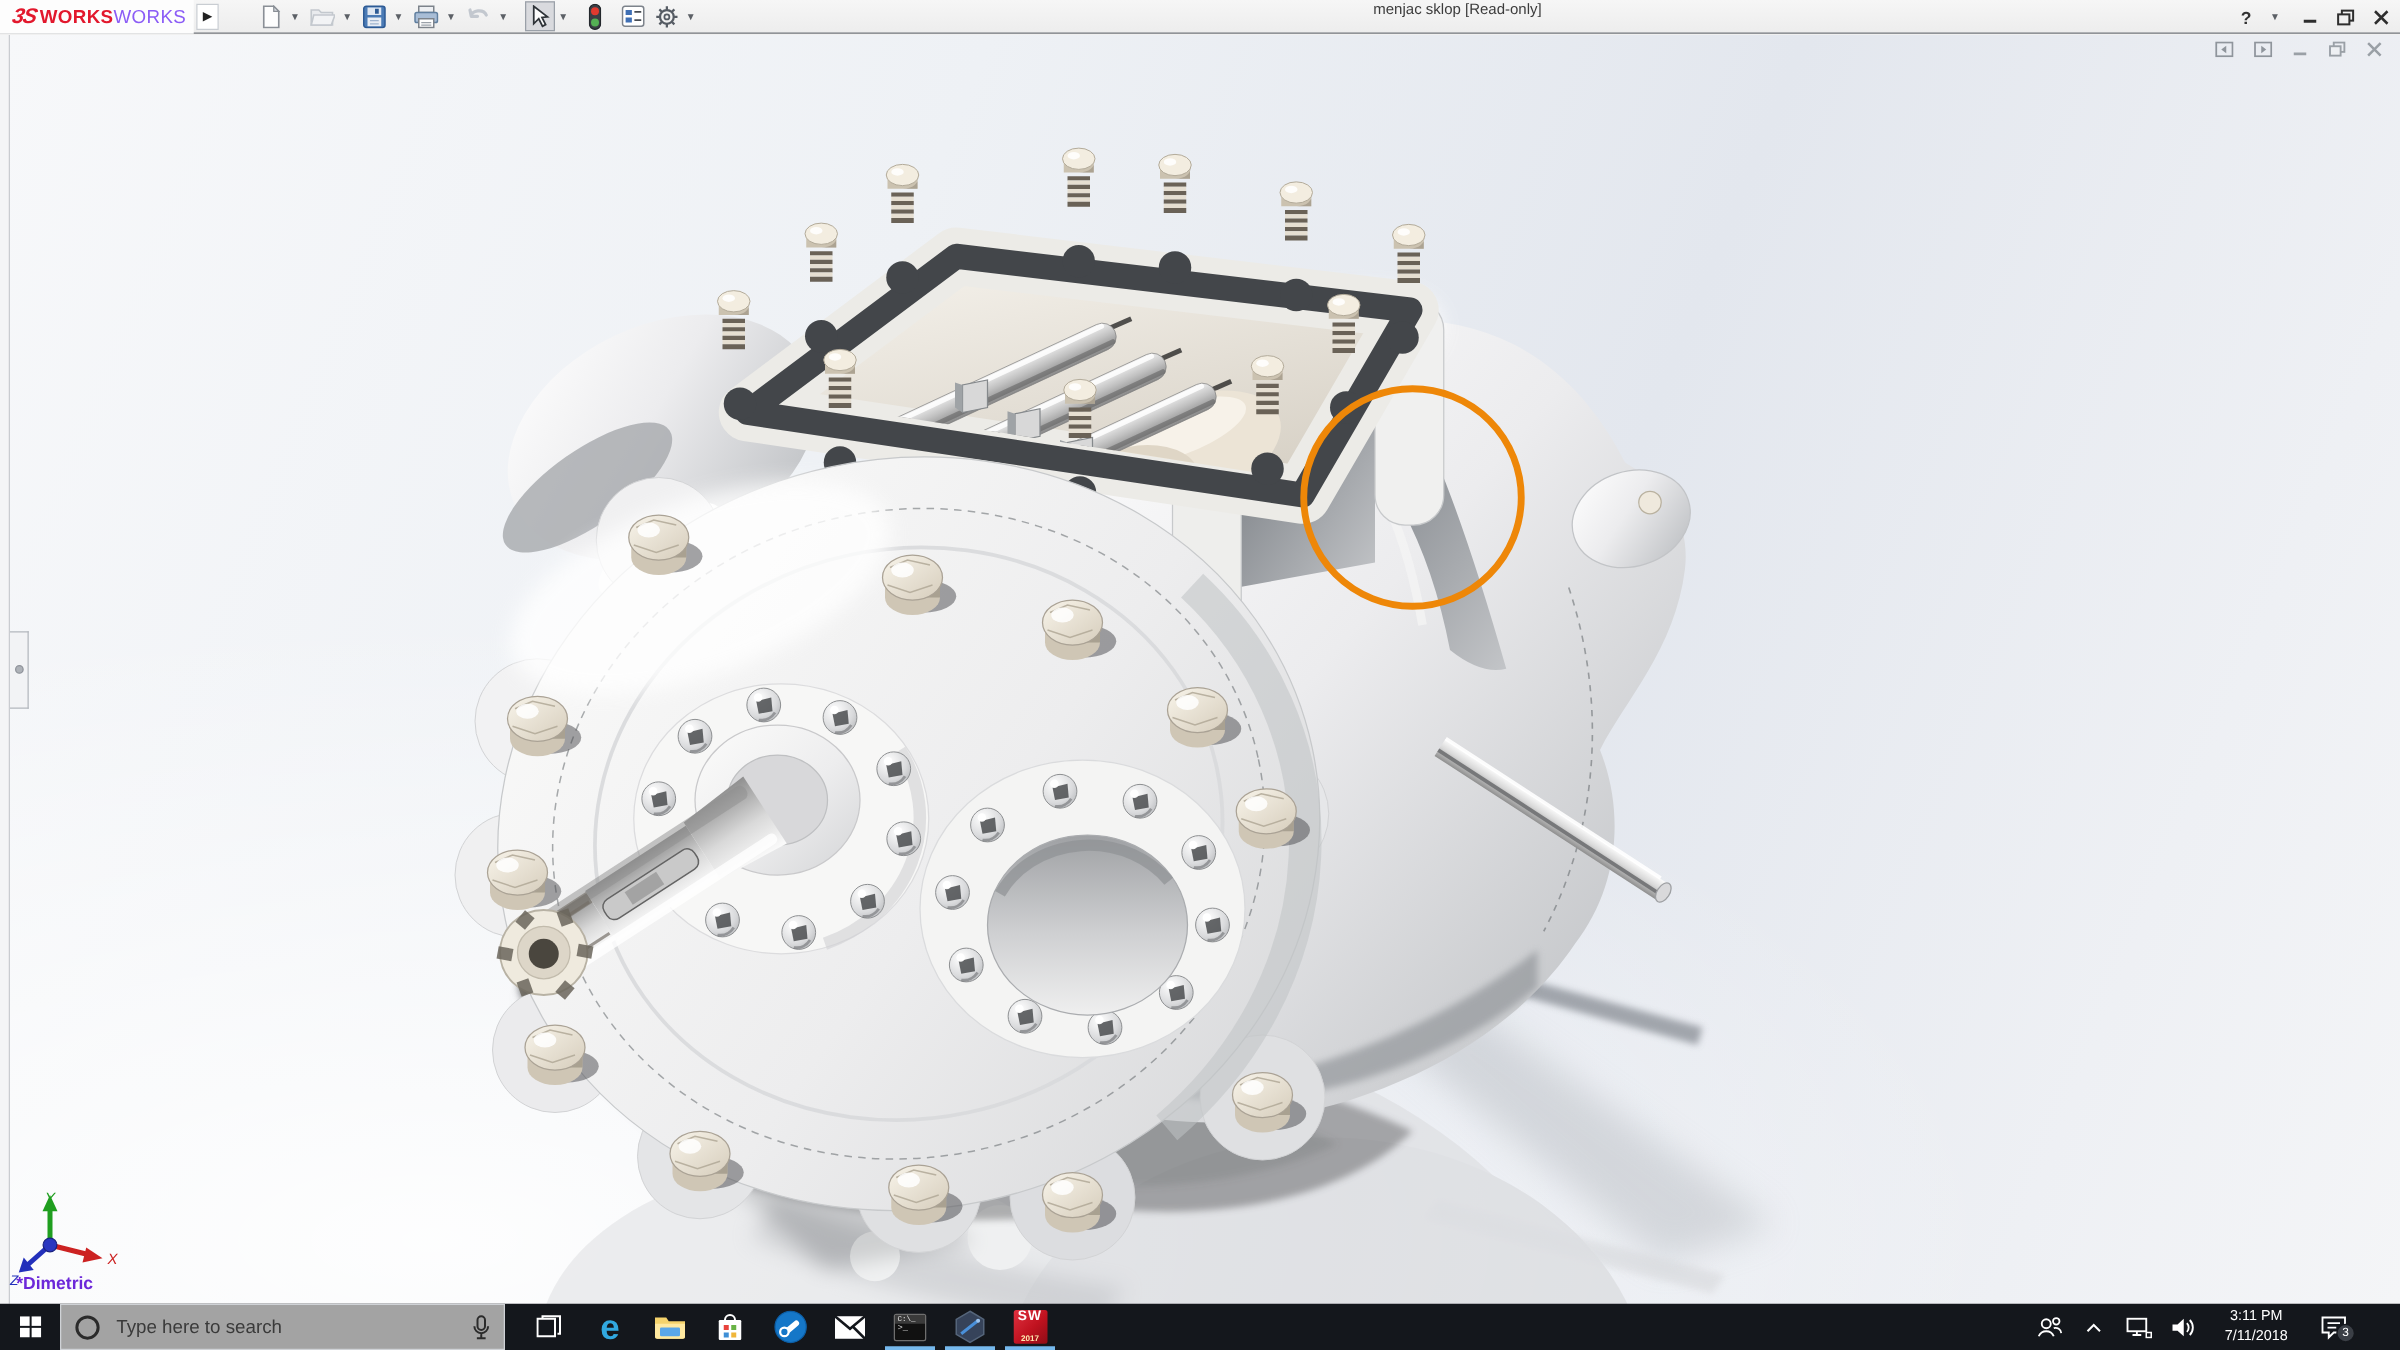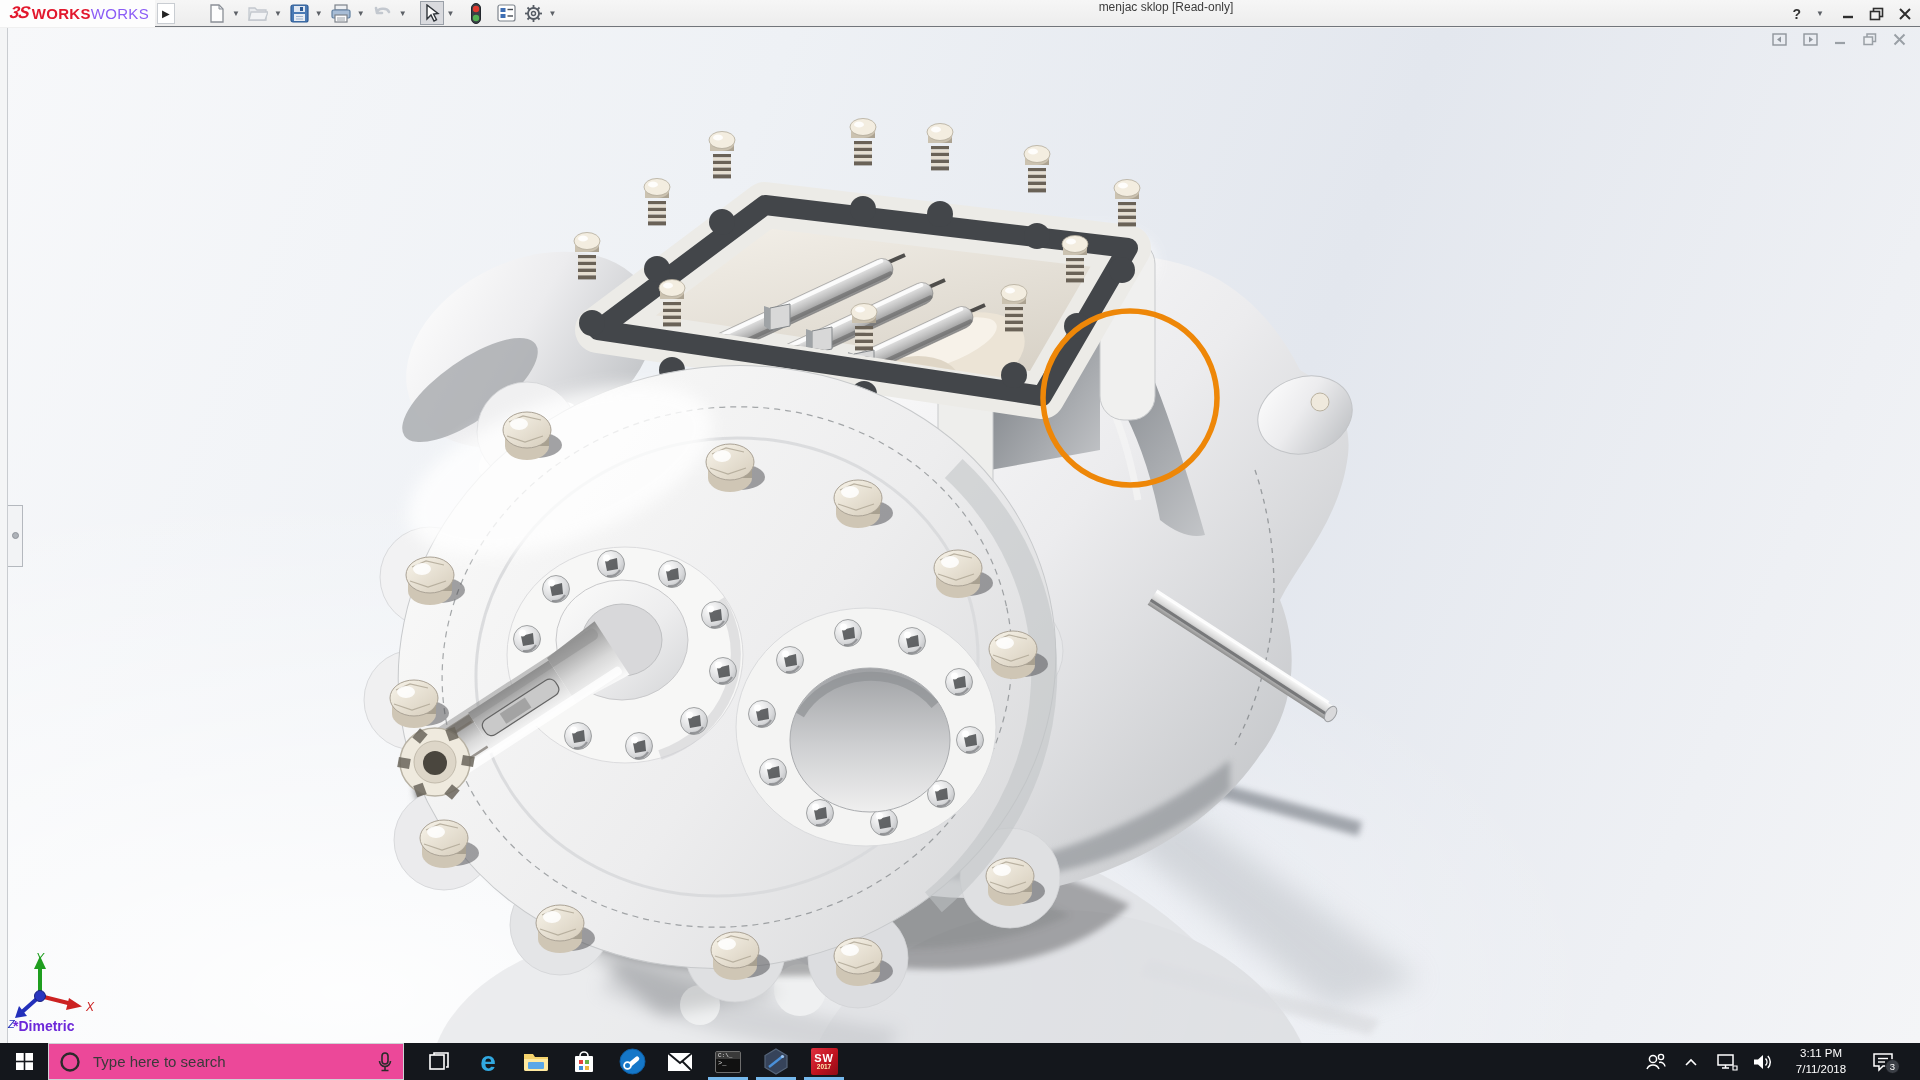--- a/index.html
+++ b/index.html
@@ -39,7 +39,7 @@
   
   #taskbar{position:absolute;left:0;top:1043px;width:1920px;height:37px;background:#14171c;display:flex;align-items:stretch;z-index:60;}
   #startbtn{width:48px;display:flex;align-items:center;justify-content:center;}
-  #searchbox{width:356px;background:#ec4899;border:1px solid #cfd2d6;display:flex;align-items:center;padding:0 10px;gap:10px;}
+  #searchbox{width:356px;background:#a3a3a3;border:1px solid #cfd2d6;display:flex;align-items:center;padding:0 10px;gap:10px;}
   #searchbox input{flex:1;border:none;outline:none;background:transparent;font-size:15px;color:#3a3a3a;}
   #searchbox input::placeholder{color:#3a3a3a;opacity:1;}
   #taskicons{display:flex;align-items:stretch;margin-left:12px;position:relative;}

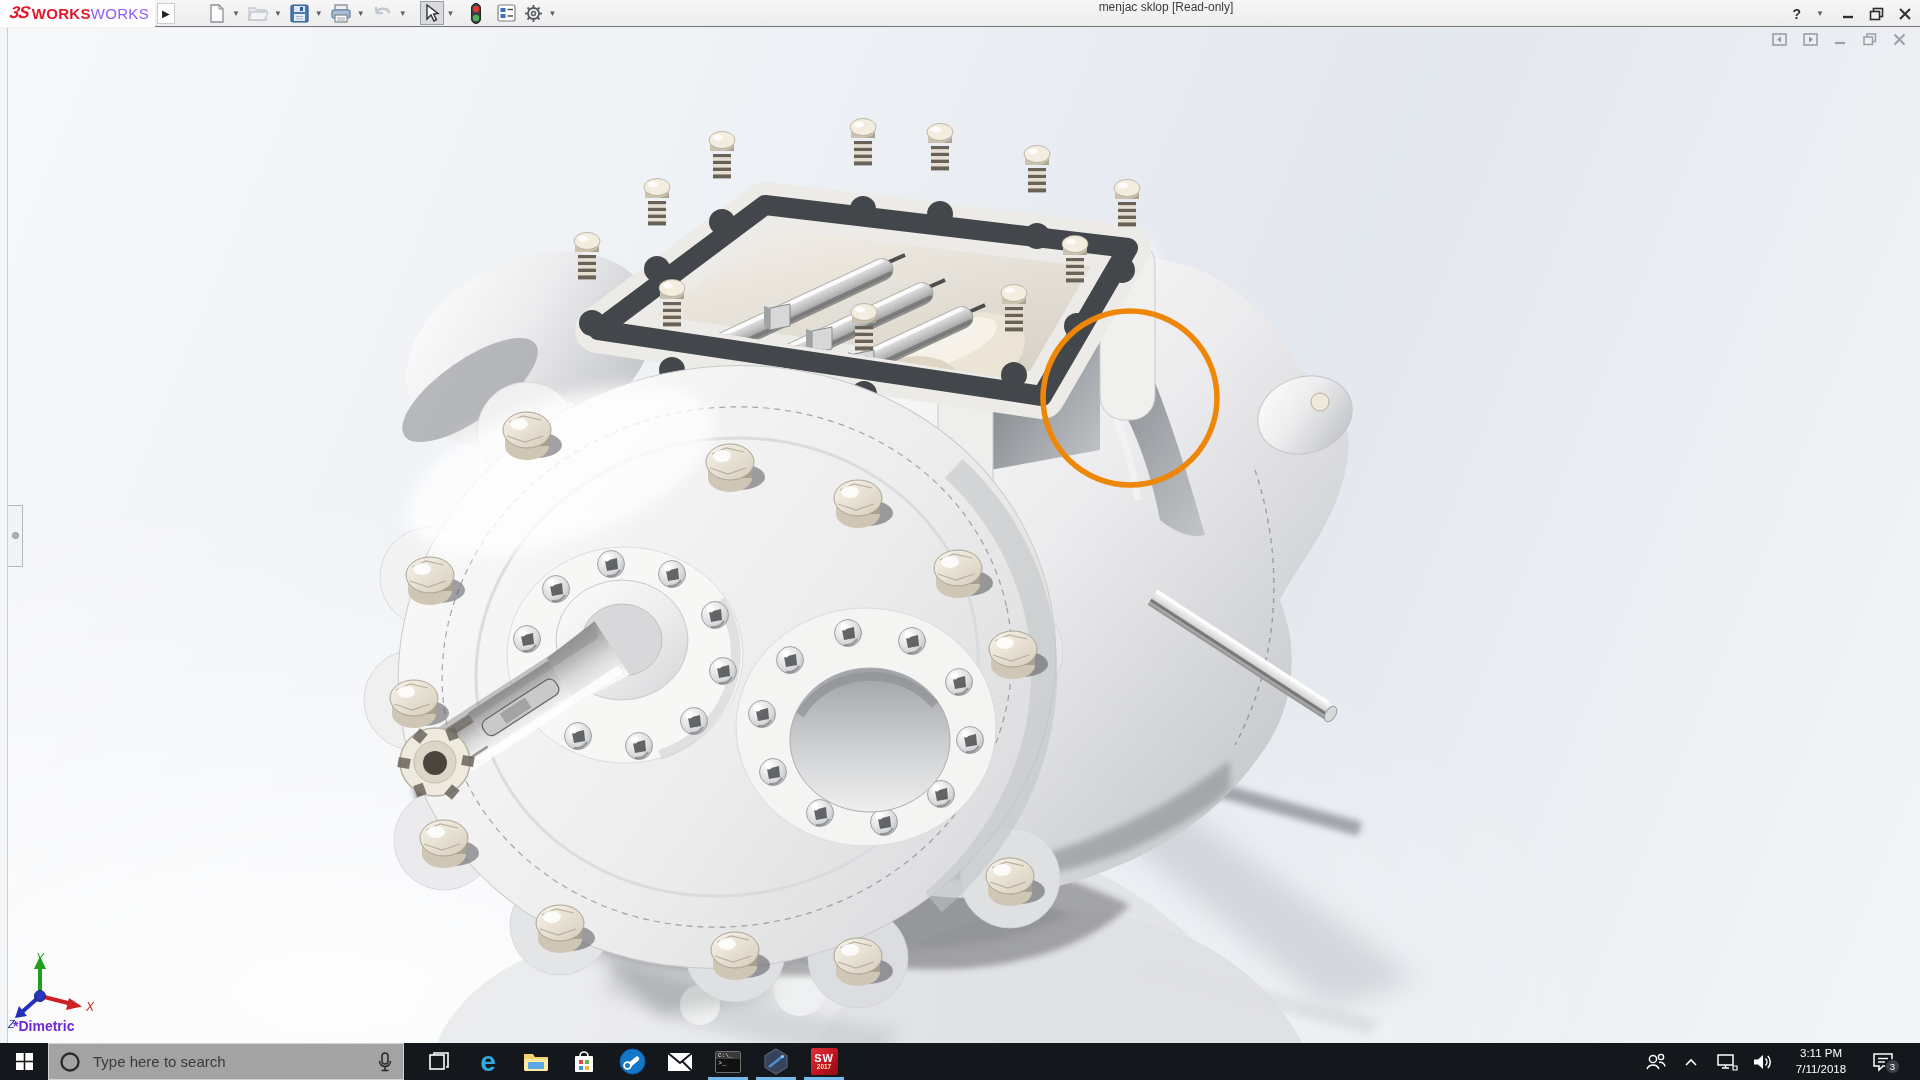--- a/index.html
+++ b/index.html
@@ -53,7 +53,7 @@
   #showdesk{width:6px;border-left:1px solid #3c4046;}
 
   
-  .swico{width:27px;height:27px;background:linear-gradient(135deg,#e03140 0%,#c0121f 55%,#8f0d17 100%);border-radius:2px;position:relative;display:flex;flex-direction:column;align-items:center;justify-content:center;}
+  .swico{width:27px;height:27px;background:linear-gradient(135deg,#e03140 0%,#c0121f 55%,#8f0d17 100%);border-radius:2px;position:relative;display:flex;flex-direction:column;align-items:center;justify-content:space-between;}
   .swico .sw{color:#fff;font-weight:700;font-size:11px;letter-spacing:1px;line-height:10px;}
   .swico .yr{color:#ffe9b0;font-weight:700;font-size:6.5px;line-height:7px;}
   .cmdico{width:26px;height:22px;background:#111;border:1px solid #6e6e6e;border-radius:2px;}

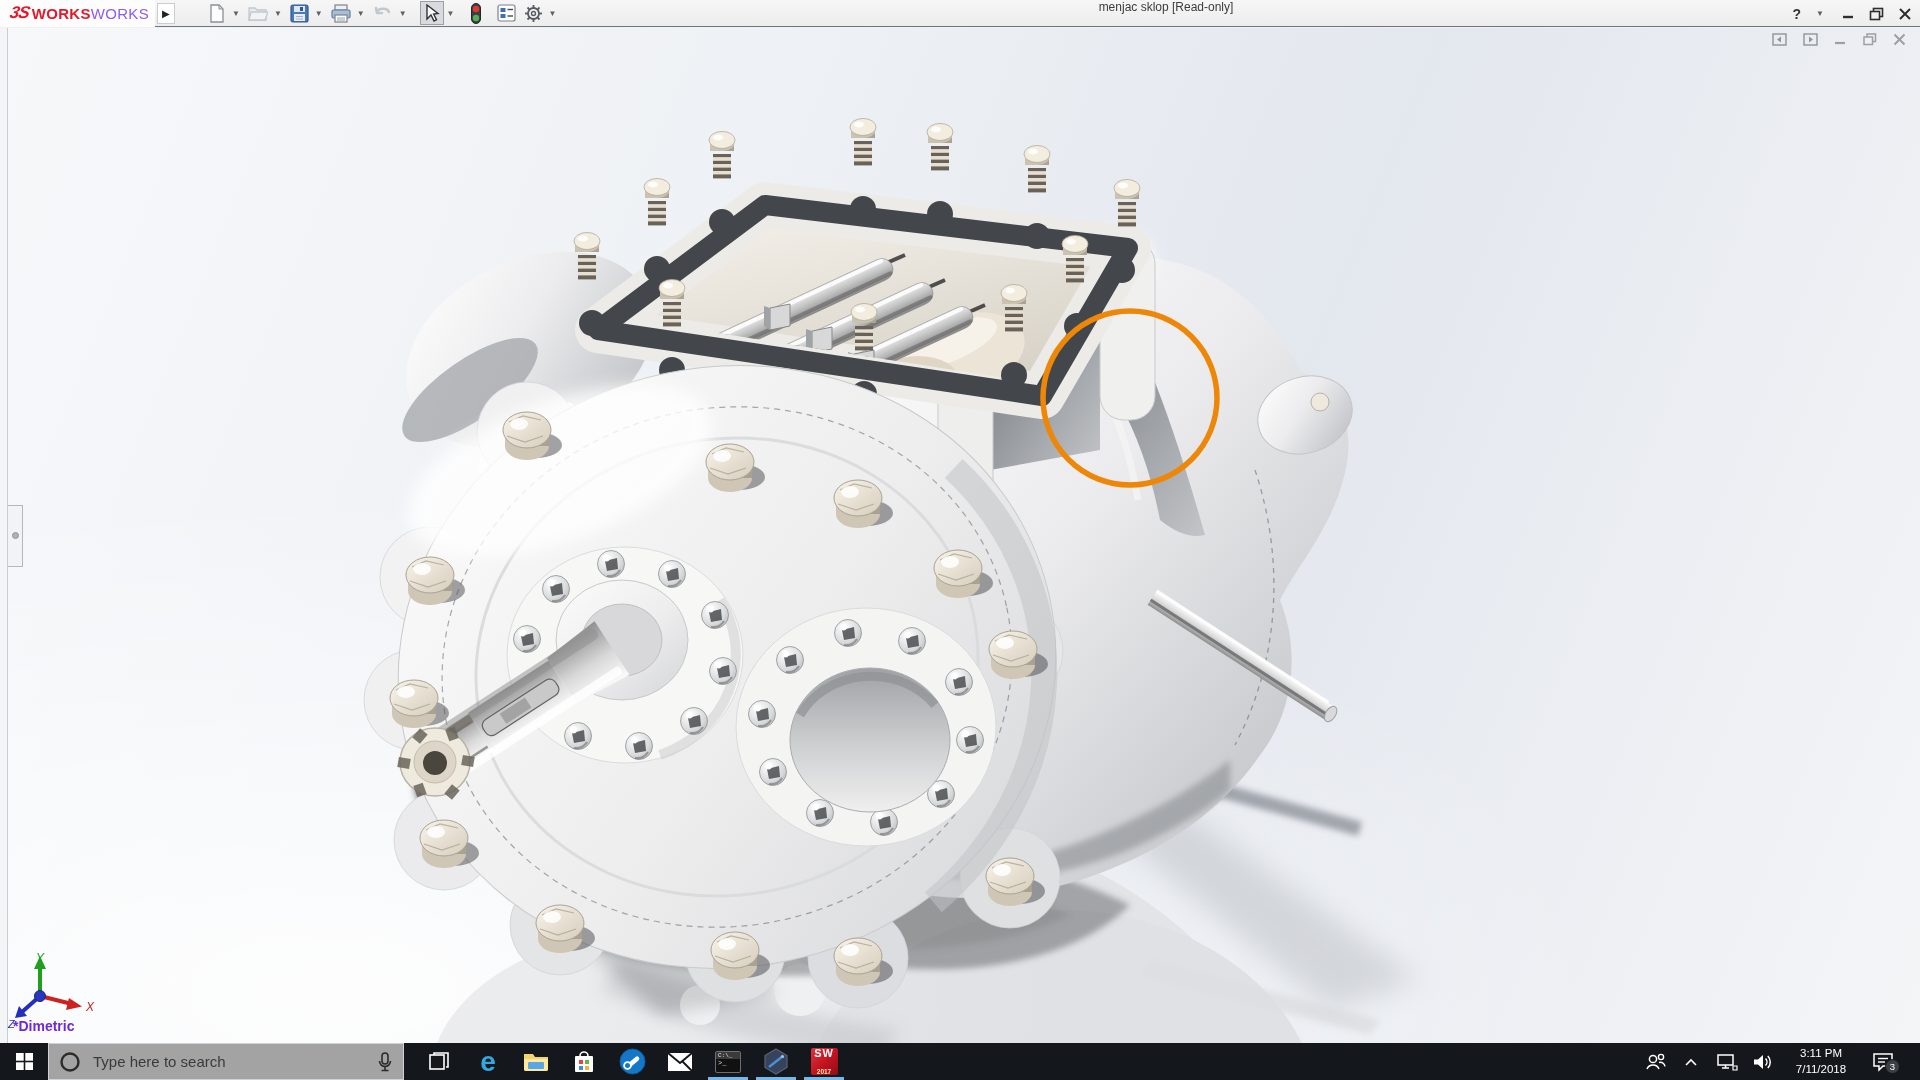--- a/index.html
+++ b/index.html
@@ -45,7 +45,7 @@
   #taskicons{display:flex;align-items:stretch;margin-left:12px;position:relative;}
   .slot{width:48px;display:flex;align-items:center;justify-content:center;position:relative;}
   .underline{position:absolute;bottom:0;left:4px;width:40px;height:3px;background:#76b9ed;}
-  #tray{margin-left:auto;display:flex;align-items:center;gap:10px;padding-right:4px;}
+  #tray{margin-left:auto;display:flex;align-items:center;gap:10px;padding-right:20px;}
   .trayicon{display:flex;align-items:center;justify-content:center;width:26px;}
   #clock{color:#fff;font-size:11.5px;text-align:center;line-height:1.35;width:70px;}
   #actioncenter{position:relative;width:34px;display:flex;align-items:center;justify-content:center;}

